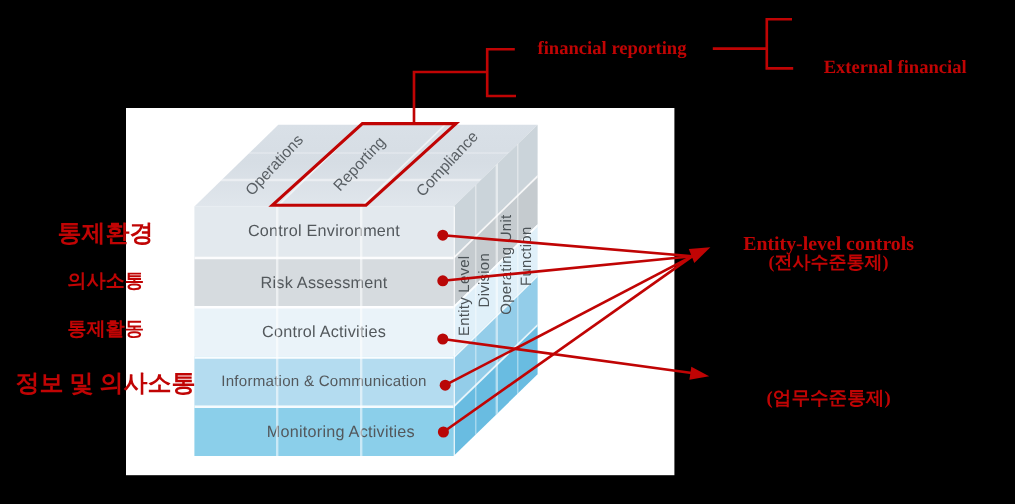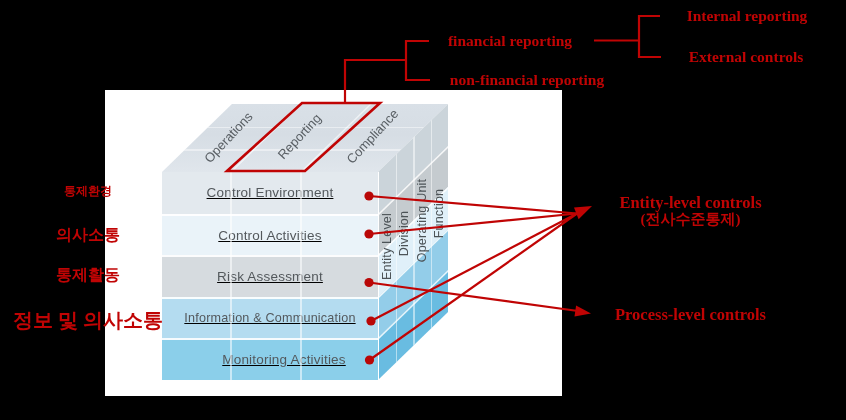--- a/index.html
+++ b/index.html
@@ -135,7 +135,6 @@
 
   <div class="red-label" style="left:425px;top:33px;width:170px;font-size:15.5px">financial reporting</div>
   <div class="red-label" style="left:427px;top:72px;width:200px;font-size:15.5px">non-financial reporting</div>
-  <div class="red-label" style="left:657px;top:8px;width:180px;font-size:15.5px">Internal reporting</div>
   <div class="red-label" style="left:656px;top:49px;width:180px;font-size:15.5px">External controls</div>
 
   <div class="red-label" style="left:588px;top:194px;width:205px;font-size:16.5px">Entity-level controls</div>

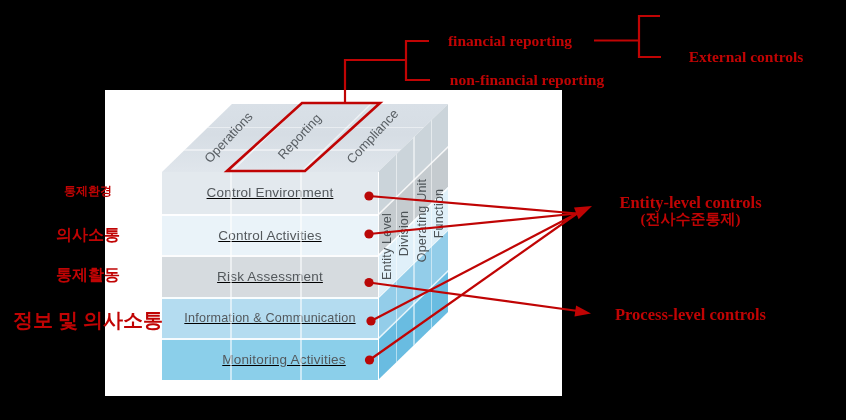--- a/index.html
+++ b/index.html
@@ -135,7 +135,7 @@
 
   <div class="red-label" style="left:425px;top:33px;width:170px;font-size:15.5px">financial reporting</div>
   <div class="red-label" style="left:427px;top:72px;width:200px;font-size:15.5px">non-financial reporting</div>
-  <div class="red-label" style="left:656px;top:49px;width:180px;font-size:15.5px">External controls</div>
+  <div class="red-label" style="left:656px;top:49px;width:180px;font-size:15.5px">External financial</div>
 
   <div class="red-label" style="left:588px;top:194px;width:205px;font-size:16.5px">Entity-level controls</div>
   <div class="red-label" style="left:588px;top:211.5px;width:205px;font-size:15px">(전사수준통제)</div>

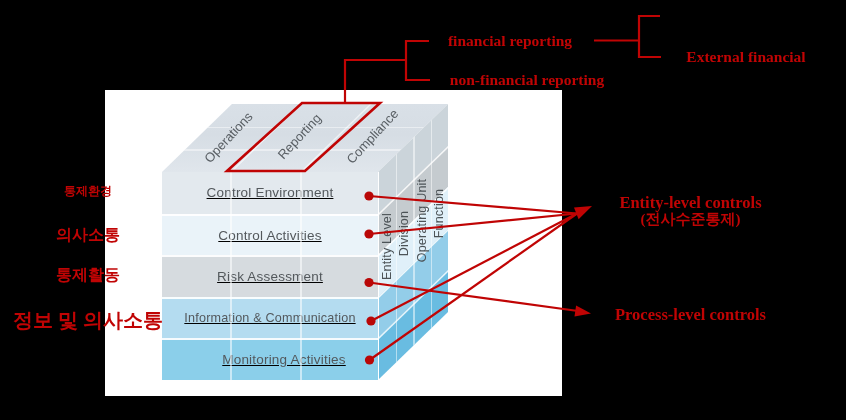--- a/index.html
+++ b/index.html
@@ -134,7 +134,6 @@
   </svg>
 
   <div class="red-label" style="left:425px;top:33px;width:170px;font-size:15.5px">financial reporting</div>
-  <div class="red-label" style="left:427px;top:72px;width:200px;font-size:15.5px">non-financial reporting</div>
   <div class="red-label" style="left:656px;top:49px;width:180px;font-size:15.5px">External financial</div>
 
   <div class="red-label" style="left:588px;top:194px;width:205px;font-size:16.5px">Entity-level controls</div>

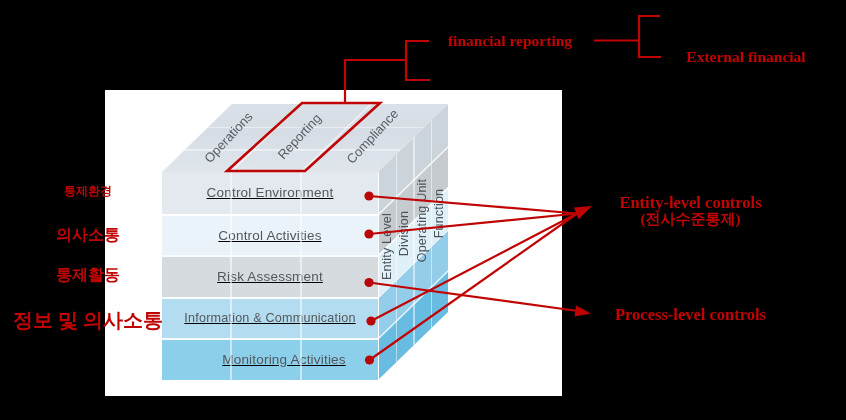--- a/index.html
+++ b/index.html
@@ -140,7 +140,7 @@
   <div class="red-label" style="left:588px;top:211.5px;width:205px;font-size:15px">(전사수준통제)</div>
   <div class="red-label" style="left:588px;top:305.5px;width:205px;font-size:16.5px">Process-level controls</div>
 
-  <div class="red-label" style="left:8px;top:185px;width:160px;font-size:12px">통제환경</div>
+  <div class="red-label" style="left:8px;top:185px;width:160px;font-size:20px">통제환경</div>
   <div class="red-label" style="left:8px;top:226.5px;width:160px;font-size:16px">의사소통</div>
   <div class="red-label" style="left:8px;top:267px;width:160px;font-size:16px">통제활동</div>
   <div class="red-label" style="left:8px;top:309.5px;width:160px;font-size:20px">정보 및 의사소통</div>

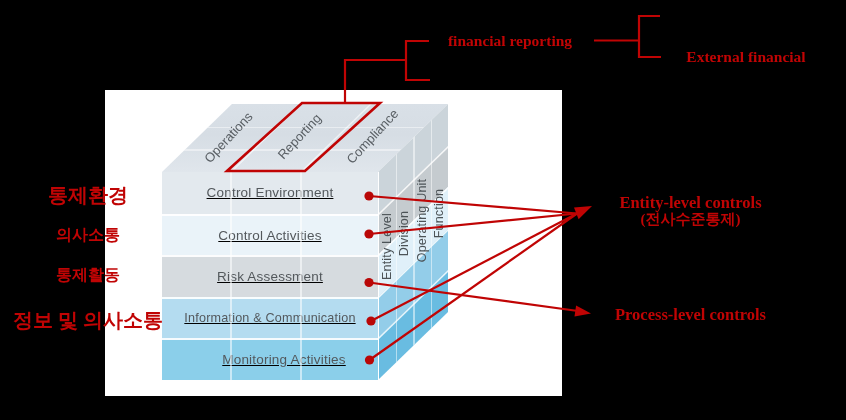--- a/index.html
+++ b/index.html
@@ -9,7 +9,7 @@
 
   
   .front-face{position:absolute;left:162px;top:172px;width:216px;height:208px;
-              border-right:1.5px solid #fff;text-decoration:underline;}
+              border-right:1.5px solid #fff;}
   .front-row{position:relative;width:100%;height:41.5px;box-sizing:border-box;
              display:flex;align-items:center;justify-content:center;
              color:#53585c;font-size:13.5px;letter-spacing:.2px;border-top:2px solid rgba(255,255,255,.92);}

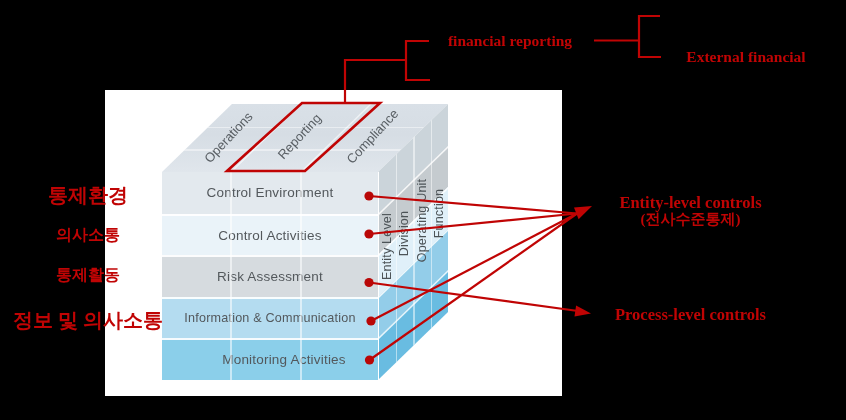--- a/index.html
+++ b/index.html
@@ -81,11 +81,11 @@
     <div class="front-row row-c0">
         <span>Control Environment</span>
       </div>
+    <div class="front-row row-c1">
+        <span>Risk Assessment</span>
+      </div>
     <div class="front-row row-c2">
         <span>Control Activities</span>
-      </div>
-    <div class="front-row row-c1">
-        <span>Risk Assessment</span>
       </div>
     <div class="front-row row-c3 tight">
         <span>Information &amp; Communication</span>

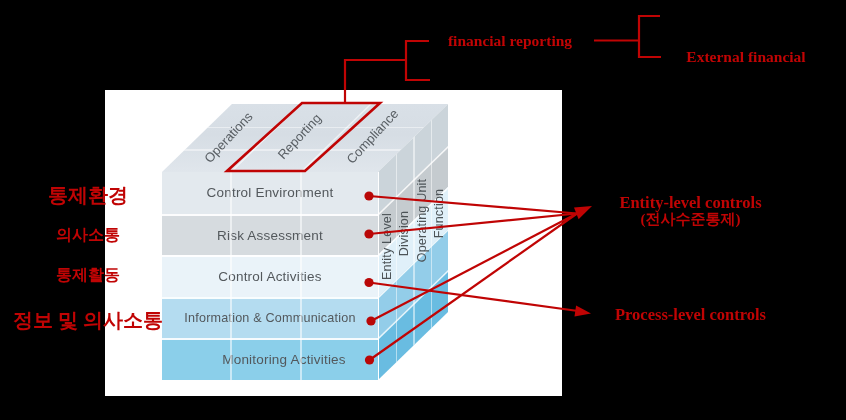--- a/index.html
+++ b/index.html
@@ -138,7 +138,6 @@
 
   <div class="red-label" style="left:588px;top:194px;width:205px;font-size:16.5px">Entity-level controls</div>
   <div class="red-label" style="left:588px;top:211.5px;width:205px;font-size:15px">(전사수준통제)</div>
-  <div class="red-label" style="left:588px;top:305.5px;width:205px;font-size:16.5px">Process-level controls</div>
 
   <div class="red-label" style="left:8px;top:185px;width:160px;font-size:20px">통제환경</div>
   <div class="red-label" style="left:8px;top:226.5px;width:160px;font-size:16px">의사소통</div>

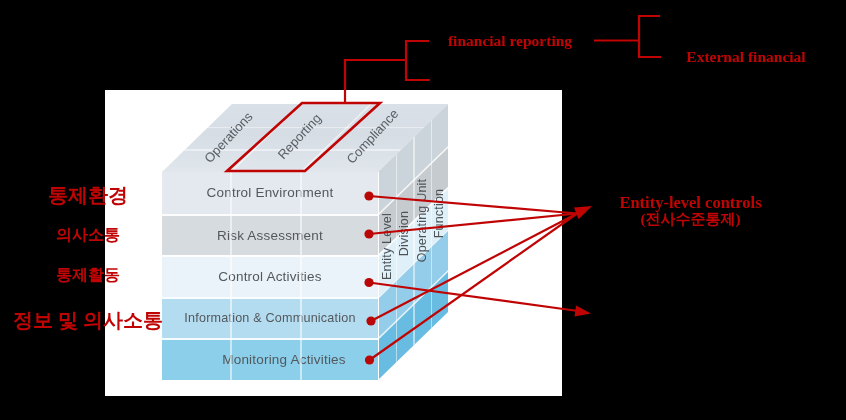--- a/index.html
+++ b/index.html
@@ -138,6 +138,7 @@
 
   <div class="red-label" style="left:588px;top:194px;width:205px;font-size:16.5px">Entity-level controls</div>
   <div class="red-label" style="left:588px;top:211.5px;width:205px;font-size:15px">(전사수준통제)</div>
+  <div class="red-label" style="left:588px;top:325px;width:205px;font-size:15.5px">(업무수준통제)</div>
 
   <div class="red-label" style="left:8px;top:185px;width:160px;font-size:20px">통제환경</div>
   <div class="red-label" style="left:8px;top:226.5px;width:160px;font-size:16px">의사소통</div>

